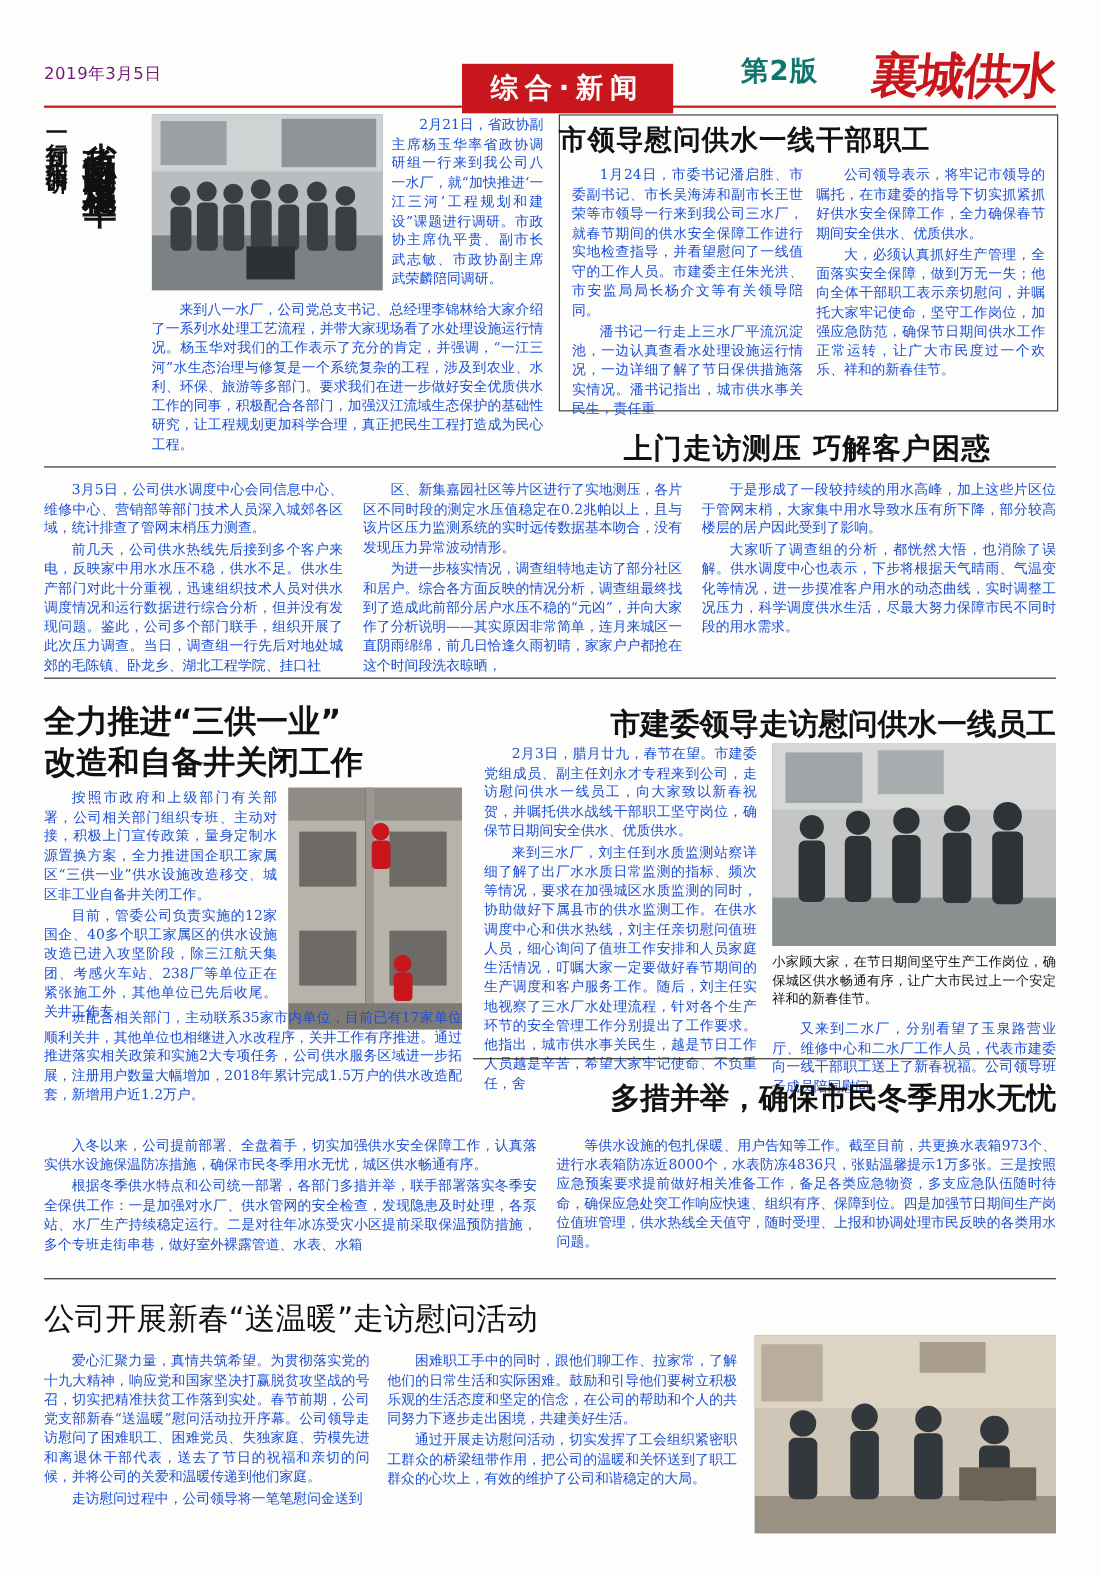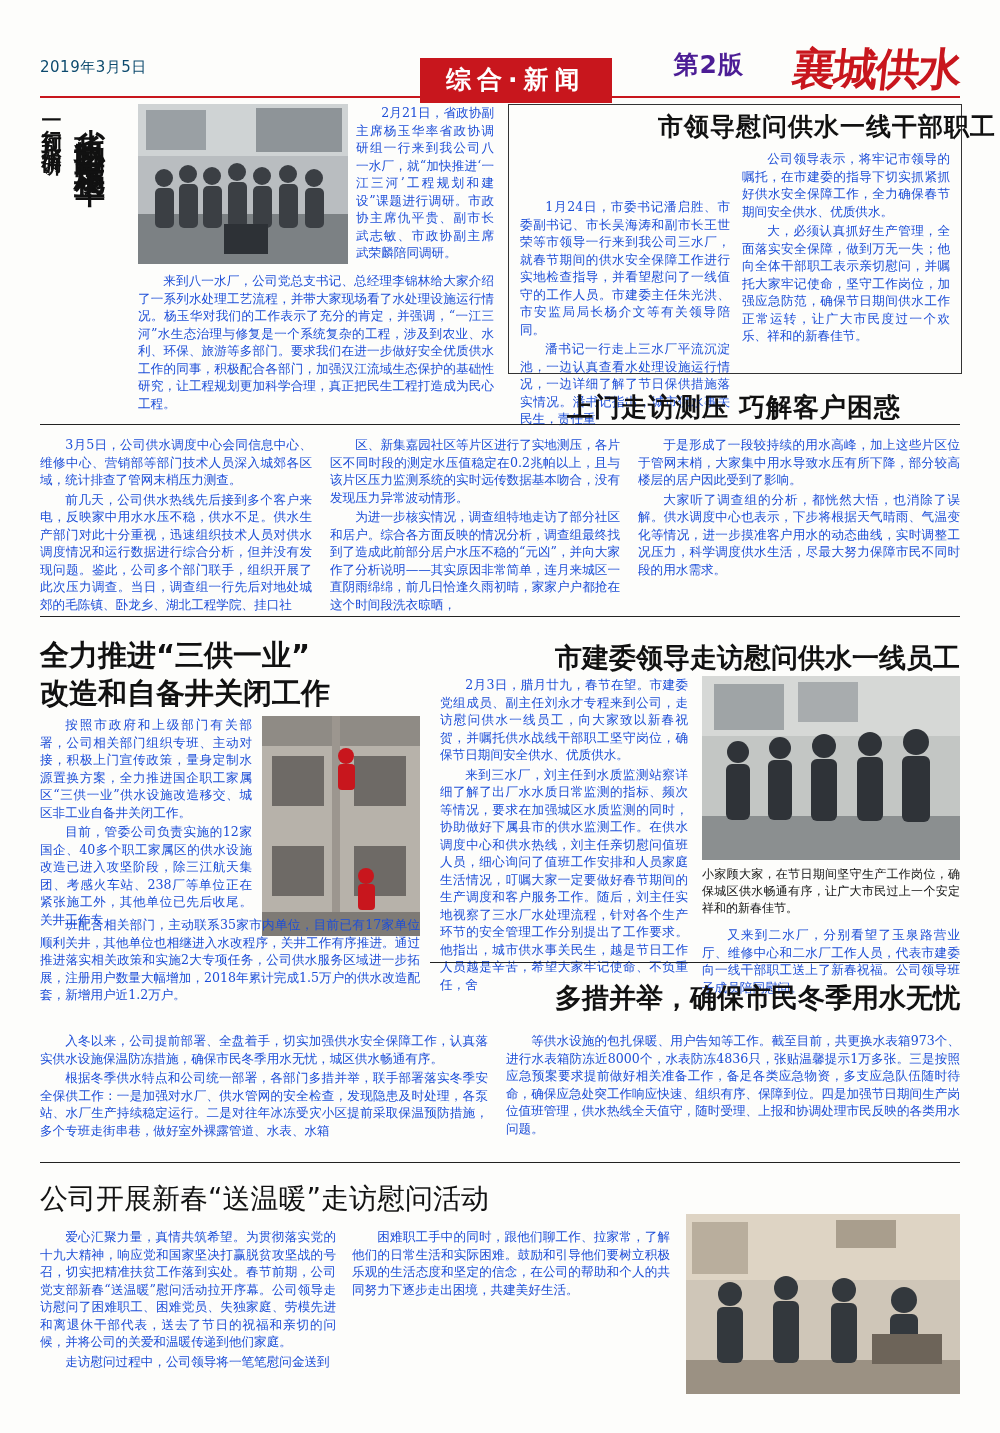--- a/index.html
+++ b/index.html
@@ -15,7 +15,7 @@
 
   
   .masthead{position:absolute;left:40px;top:40px;width:920px;height:52px;}
-  .issue-date{position:absolute;left:0;top:18px;font-size:15px;color:#0c4a6e;letter-spacing:0.5px;}
+  .issue-date{position:absolute;left:0;top:18px;font-size:15px;color:#701a75;letter-spacing:0.5px;}
   .section-banner{
     position:absolute;left:380px;top:4px;
     background:#c8161d;color:#fff;

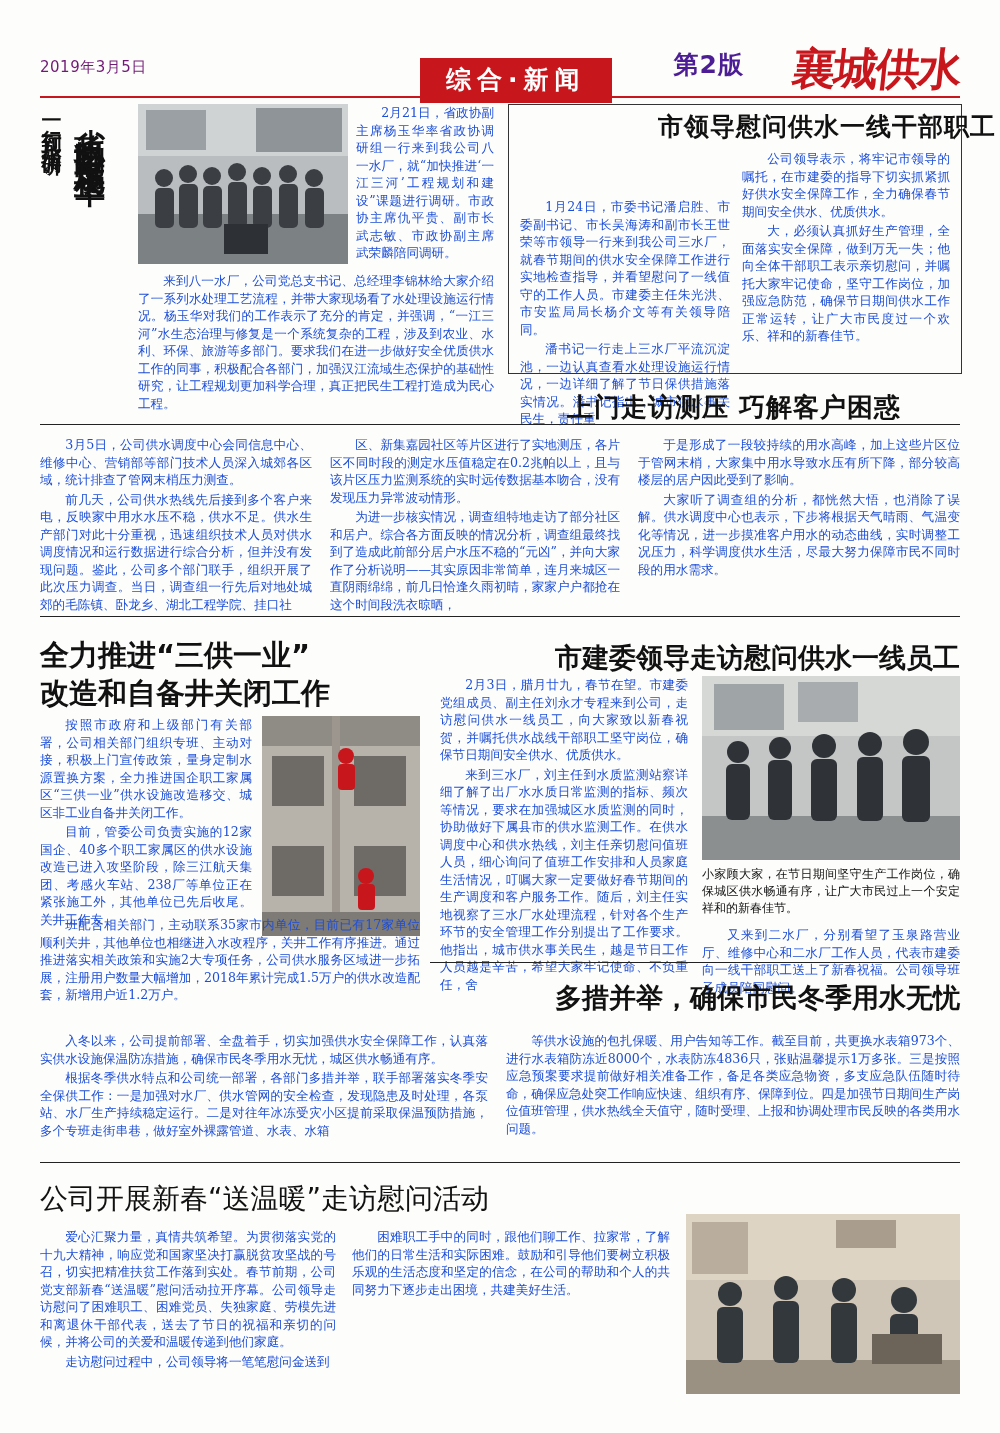--- a/index.html
+++ b/index.html
@@ -24,7 +24,7 @@
     font-family:"DejaVu Sans","Liberation Sans",sans-serif;
     margin-top:14px;
   }
-  .page-no{position:absolute;right:216px;top:8px;font-size:25px;font-weight:bold;color:#4c1d95;letter-spacing:1px;}
+  .page-no{position:absolute;right:216px;top:8px;font-size:25px;font-weight:bold;color:#0f766e;letter-spacing:1px;}
   .paper-logo{
     position:absolute;right:0;top:0px;
     font-size:44px;font-weight:bold;color:#c8161d;

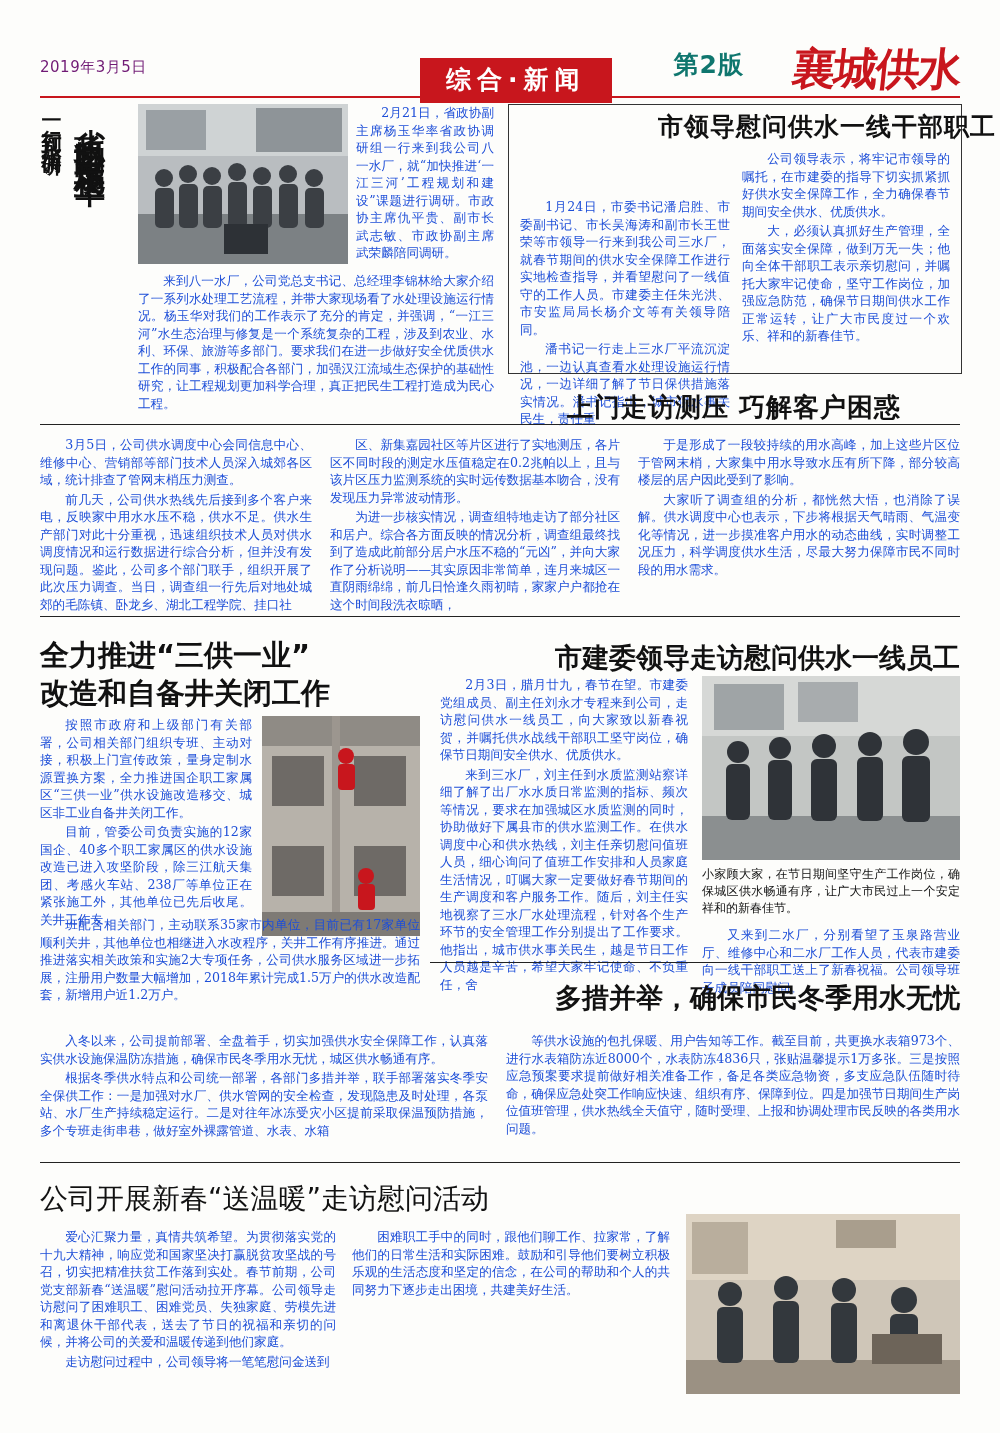--- a/index.html
+++ b/index.html
@@ -68,7 +68,7 @@
   .box1{position:absolute;left:508px;top:104px;width:452px;height:268px;border:1px solid #333;}
   .t-market{
     position:absolute;left:508px;top:110px;width:488px;
-    text-align:right;font-size:25px;font-weight:bold;letter-spacing:1px;
+    text-align:left;font-size:25px;font-weight:bold;letter-spacing:1px;
     font-family:"DejaVu Sans","Liberation Sans",sans-serif;
   }
 

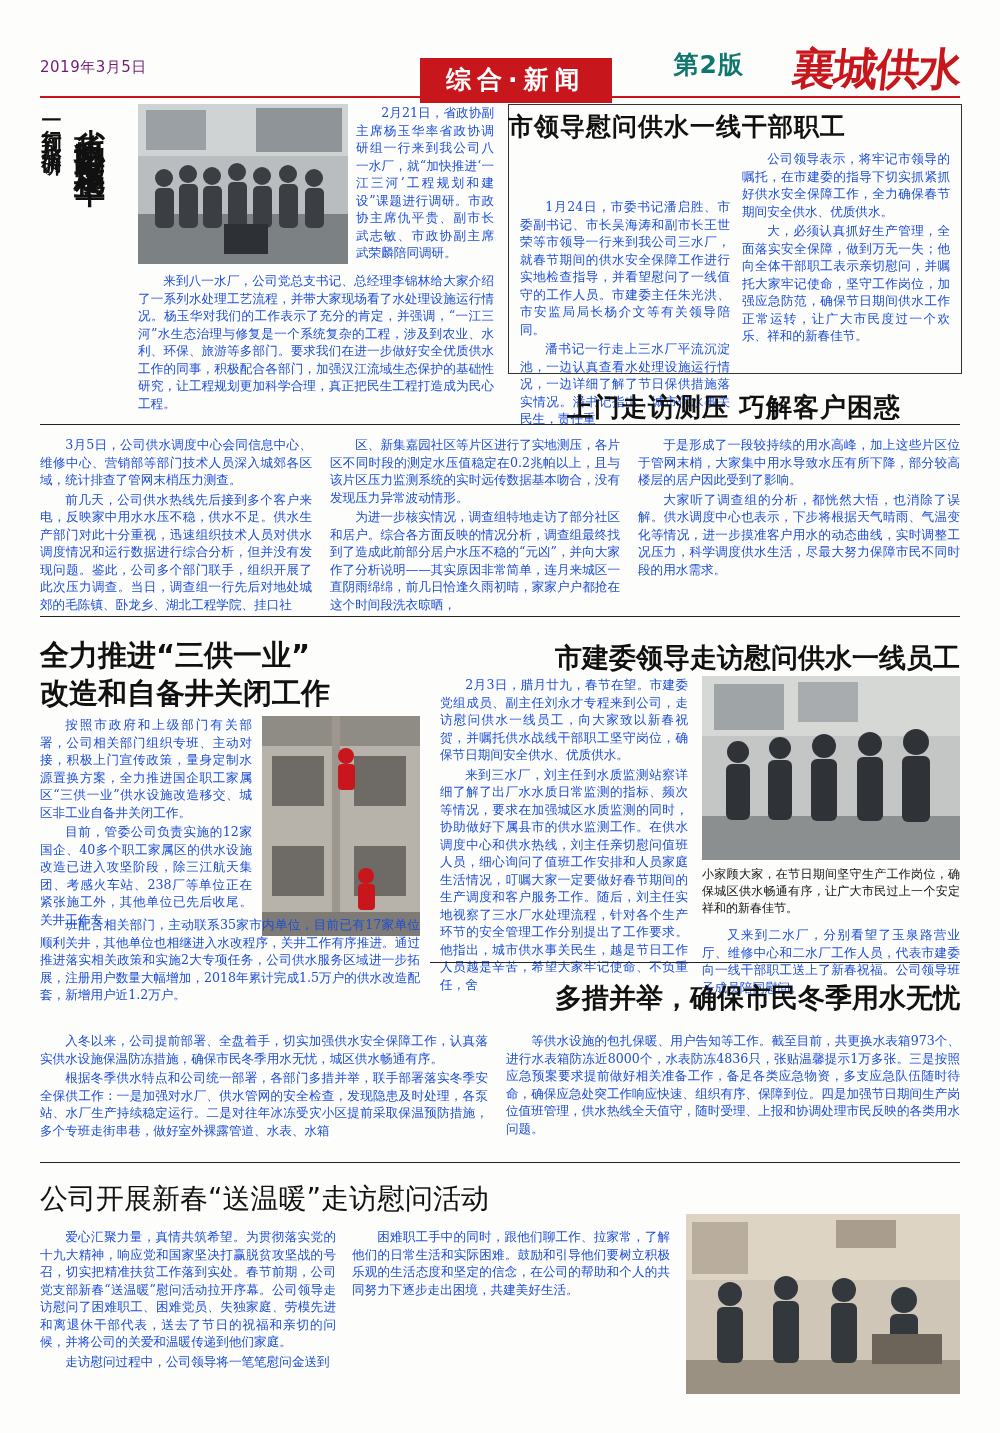--- a/index.html
+++ b/index.html
@@ -157,7 +157,7 @@
 
   <div class="box1"></div>
   <div class="t-market">市领导慰问供水一线干部职工</div>
-  <div class="col-text" style="position:absolute;left:520px;top:150px;width:210px;margin-top:48px;">
+  <div class="col-text" style="position:absolute;left:520px;top:150px;width:210px;">
     <p>1月24日，市委书记潘启胜、市委副书记、市长吴海涛和副市长王世荣等市领导一行来到我公司三水厂，就春节期间的供水安全保障工作进行实地检查指导，并看望慰问了一线值守的工作人员。市建委主任朱光洪、市安监局局长杨介文等有关领导陪同。</p>
     <p>潘书记一行走上三水厂平流沉淀池，一边认真查看水处理设施运行情况，一边详细了解了节日保供措施落实情况。潘书记指出，城市供水事关民生，责任重</p>
   </div>

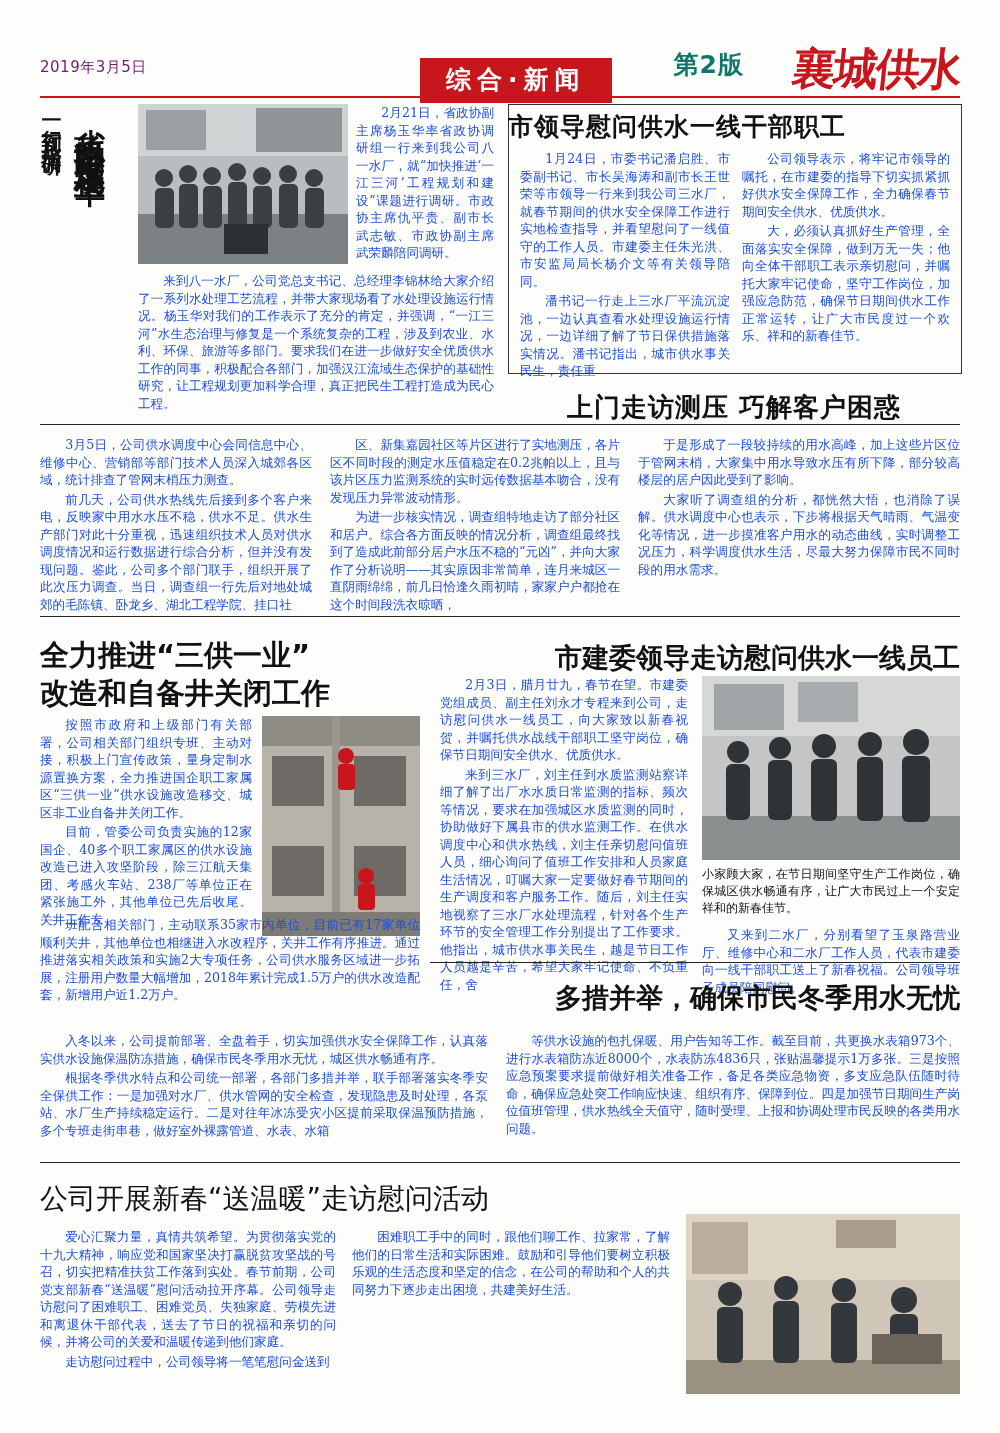--- a/index.html
+++ b/index.html
@@ -275,6 +275,7 @@
   </div>
   <div class="col-text" style="position:absolute;left:352px;top:1228px;width:318px;">
     <p>困难职工手中的同时，跟他们聊工作、拉家常，了解他们的日常生活和实际困难。鼓励和引导他们要树立积极乐观的生活态度和坚定的信念，在公司的帮助和个人的共同努力下逐步走出困境，共建美好生活。</p>
+    <p>通过开展走访慰问活动，切实发挥了工会组织紧密职工群众的桥梁纽带作用，把公司的温暖和关怀送到了职工群众的心坎上，有效的维护了公司和谐稳定的大局。</p>
   </div>
 
   <div class="photo" style="left:686px;top:1214px;width:274px;height:180px;">

